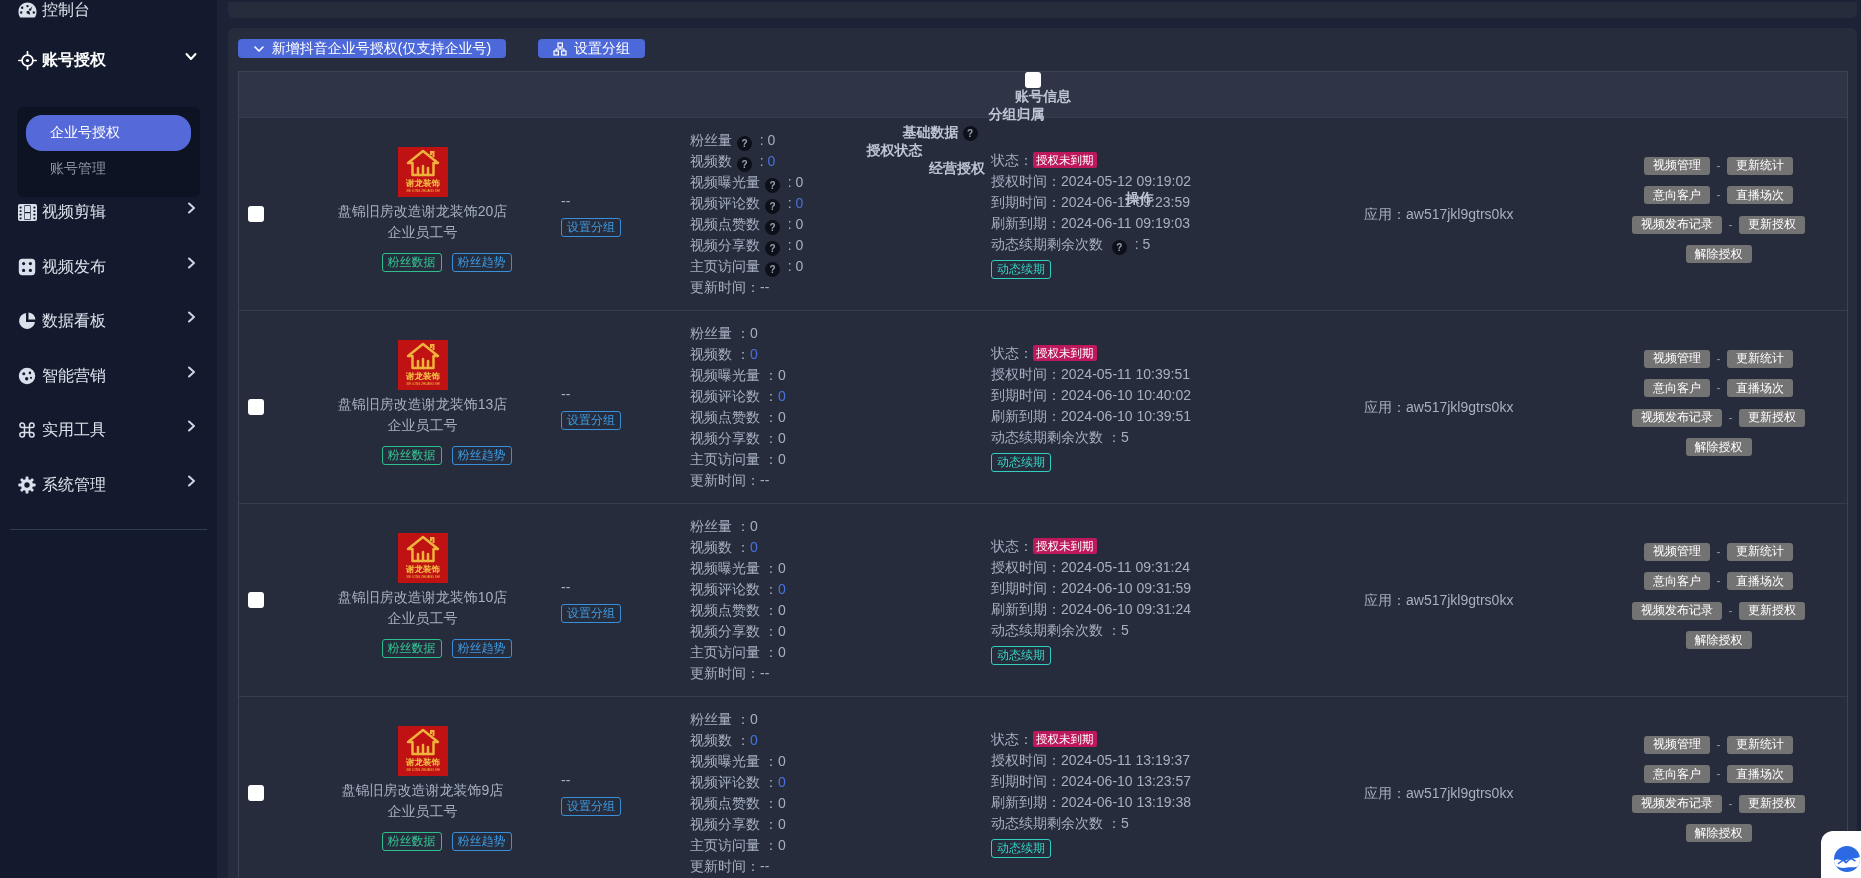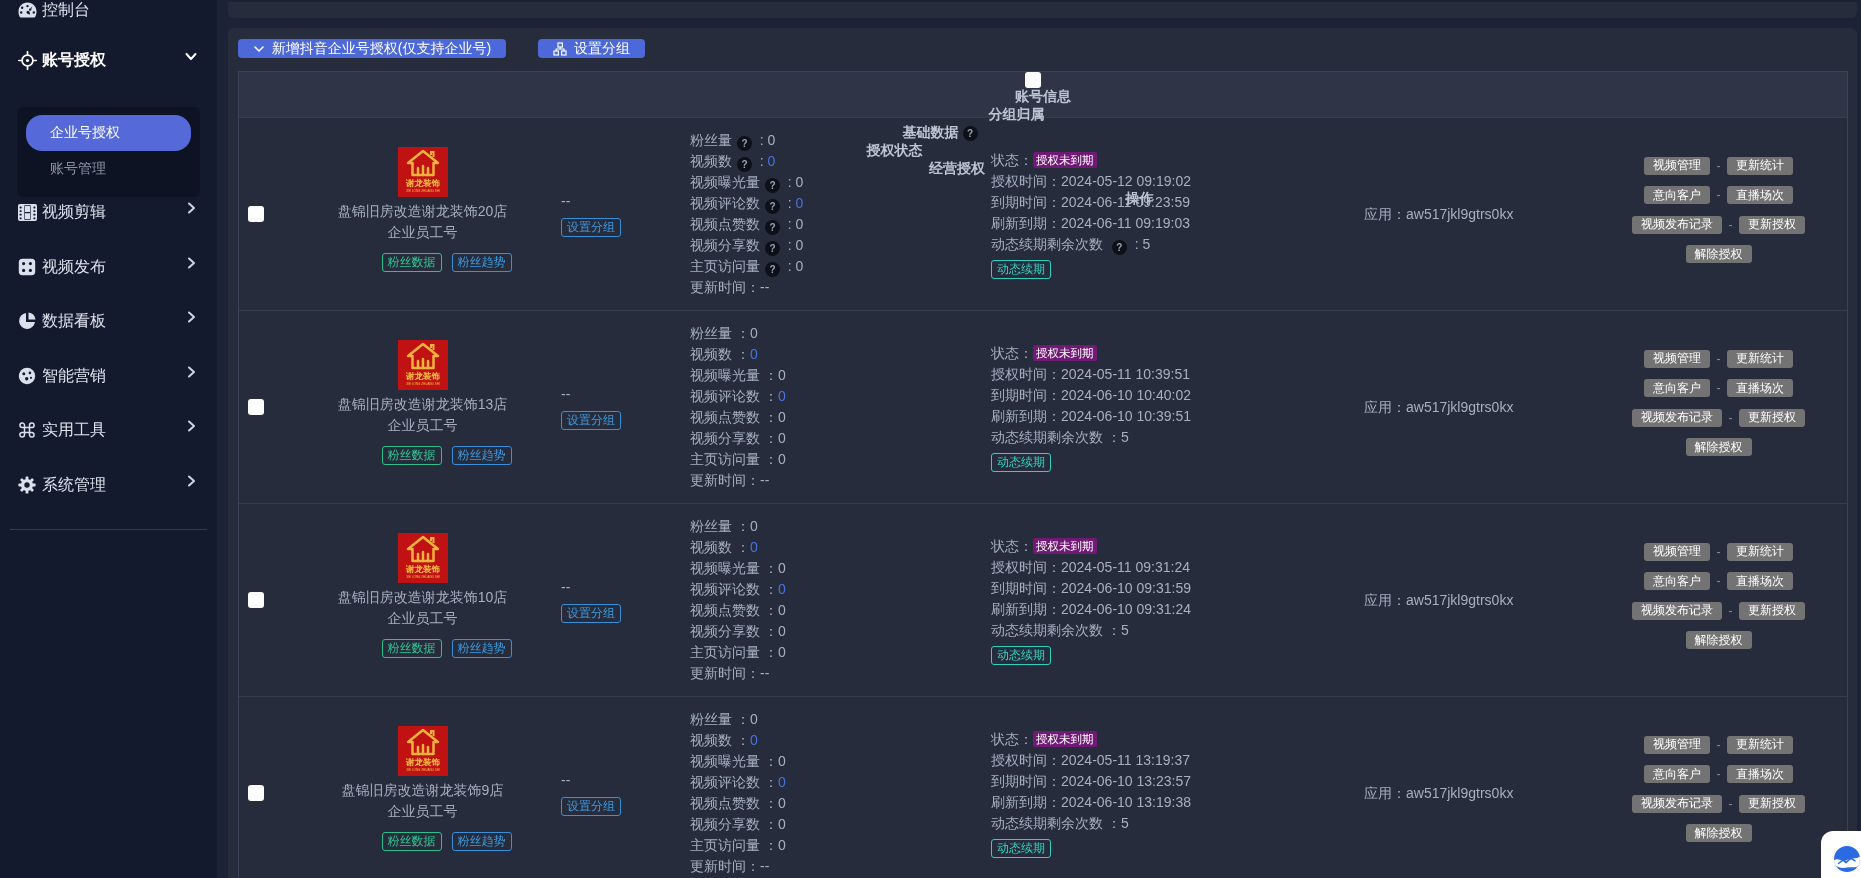--- a/index.html
+++ b/index.html
@@ -122,7 +122,7 @@
   .c3 .obtn { margin-top:6px; }
   .badge {
     display:inline-block; height:16px; line-height:16px; padding:0 3px;
-    background:#701a75; color:#fff; font-size:11.5px; border-radius:2px;
+    background:#be185d; color:#fff; font-size:11.5px; border-radius:2px;
     vertical-align:1px;
   }
   .c5 .obtn { margin-top:5px; }

